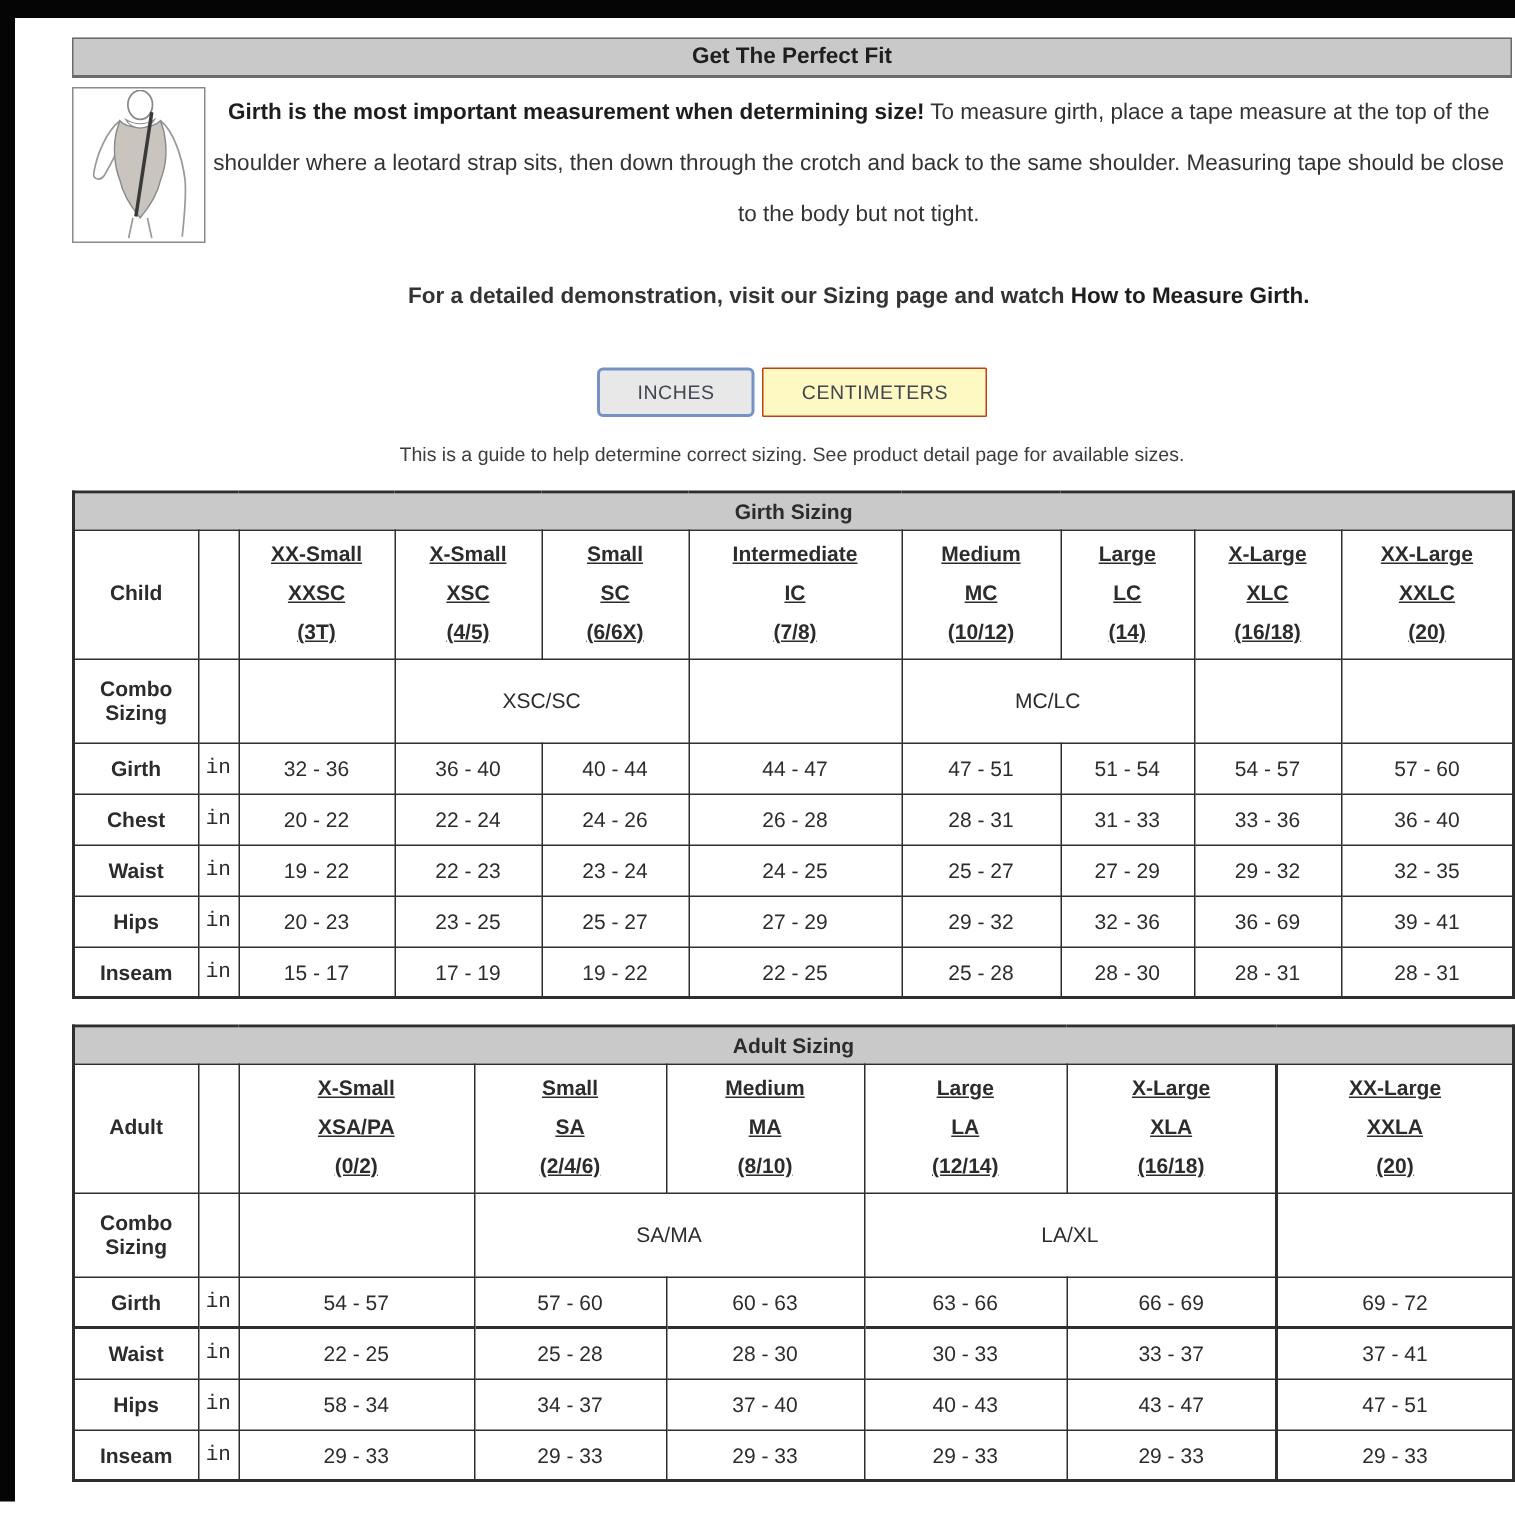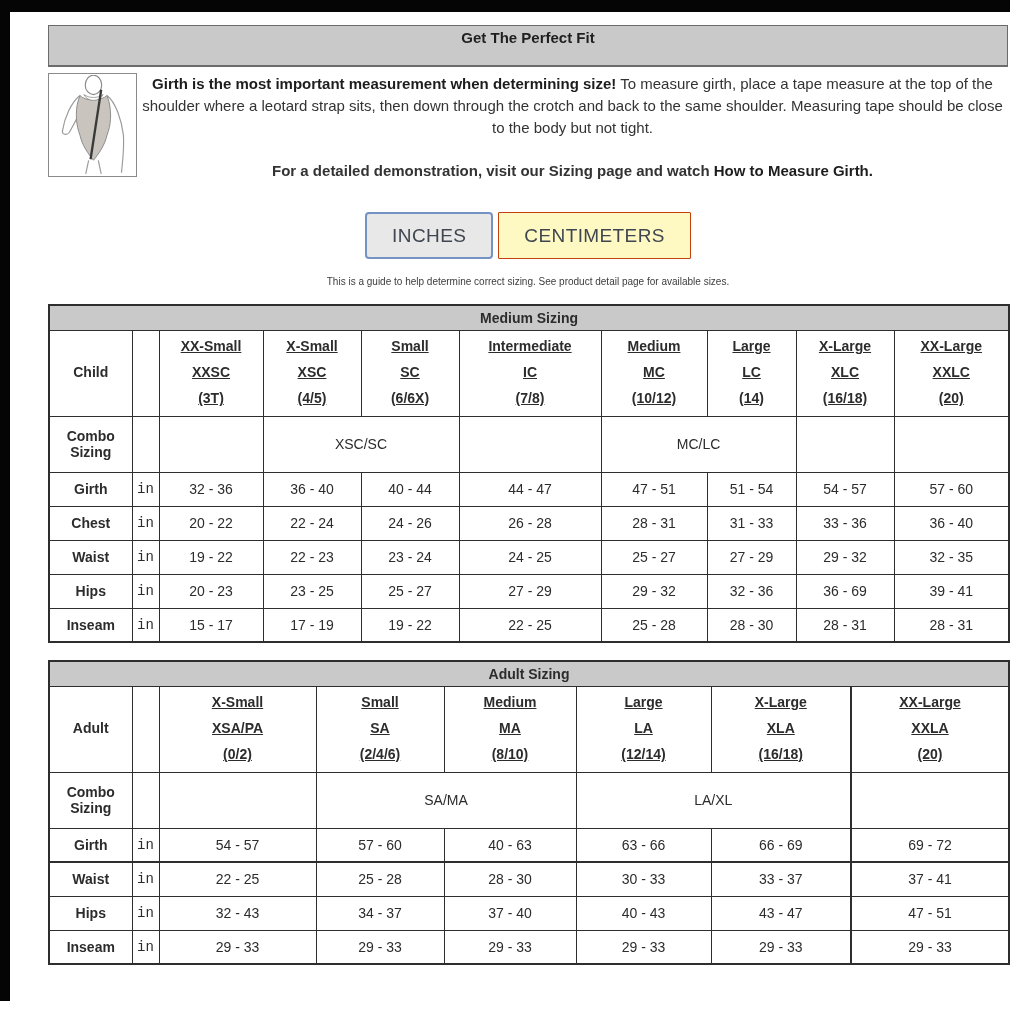--- a/index.html
+++ b/index.html
@@ -10,7 +10,7 @@
   .frame-left { position: absolute; top: 0; left: 0; width: 10px; height: 1001px; background: #050505; }
   .content { position: absolute; left: 48px; top: 25px; width: 960px; }
 
-  .title-bar { height: 42px; background: #c9c9c9; border: 1px solid #6b6b6b; border-bottom-width: 2px;
+  .title-bar { height: 27px; background: #c9c9c9; border: 1px solid #6b6b6b; border-bottom-width: 2px;
     text-align: center; font-weight: bold; font-size: 15px; line-height: 24px; color: #1f1f1f; }
 
   .intro-row { display: flex; margin-top: 6px; }

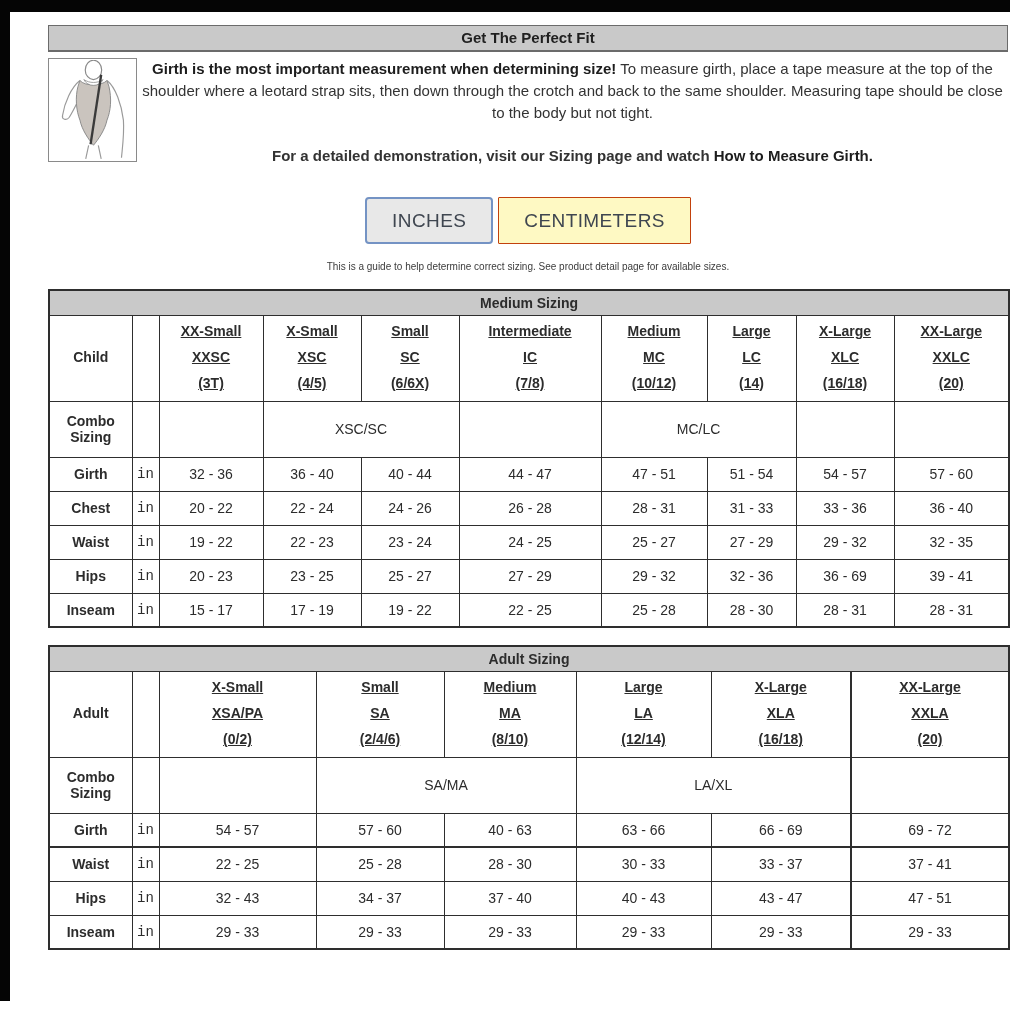--- a/index.html
+++ b/index.html
@@ -16,7 +16,7 @@
   .intro-row { display: flex; margin-top: 6px; }
   .figure-box { width: 89px; height: 104px; border: 1px solid #8a8a8a; flex: none; background: #fff;
     display: flex; align-items: center; justify-content: center; }
-  .intro-text { flex: 1; text-align: center; font-size: 15px; line-height: 22px; color: #333; padding: 0 2px; }
+  .intro-text { flex: 1; text-align: center; font-size: 15px; line-height: 34px; color: #333; padding: 0 2px; }
   .intro-text b { color: #1d1d1d; }
   .demo-line { margin-top: 21px; font-weight: bold; }
 

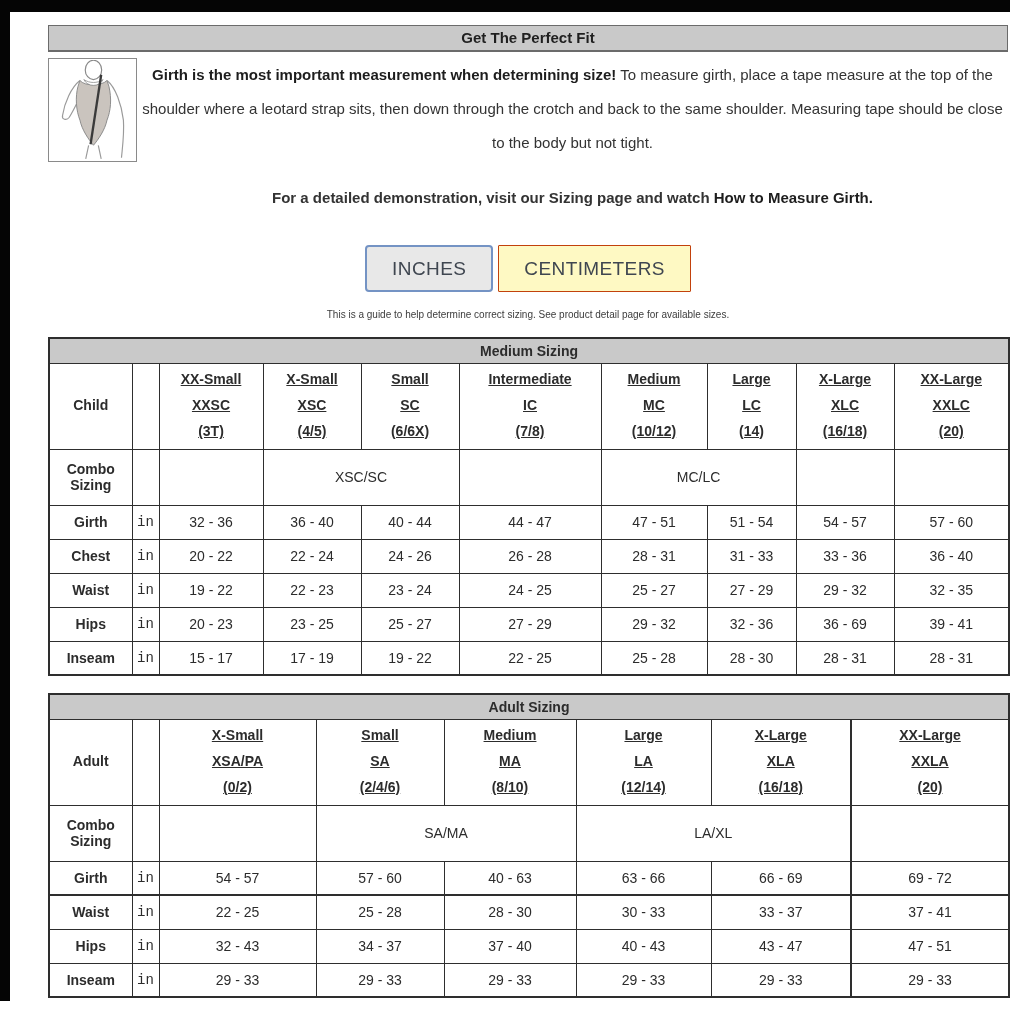--- a/index.html
+++ b/index.html
@@ -21,7 +21,7 @@
   .demo-line { margin-top: 21px; font-weight: bold; }
 
   .toggle-row { display: flex; justify-content: center; align-items: center; gap: 5px; margin-top: 30px; }
-  .btn { height: 47px; padding: 0 25px; font-size: 19px; letter-spacing: 0.4px; color: #3f4650;
+  .btn { height: 33px; padding: 0 25px; font-size: 13px; letter-spacing: 0.4px; color: #3f4650;
     display: flex; align-items: center; cursor: pointer; font-family: "Liberation Sans", sans-serif; }
   .btn-selected   { background: #e8e8e8; border: 2px solid #7493c4; border-radius: 4px; }
   .btn-unselected { background: #fef9c3; border: 1px solid #c2410c; border-radius: 1px; }

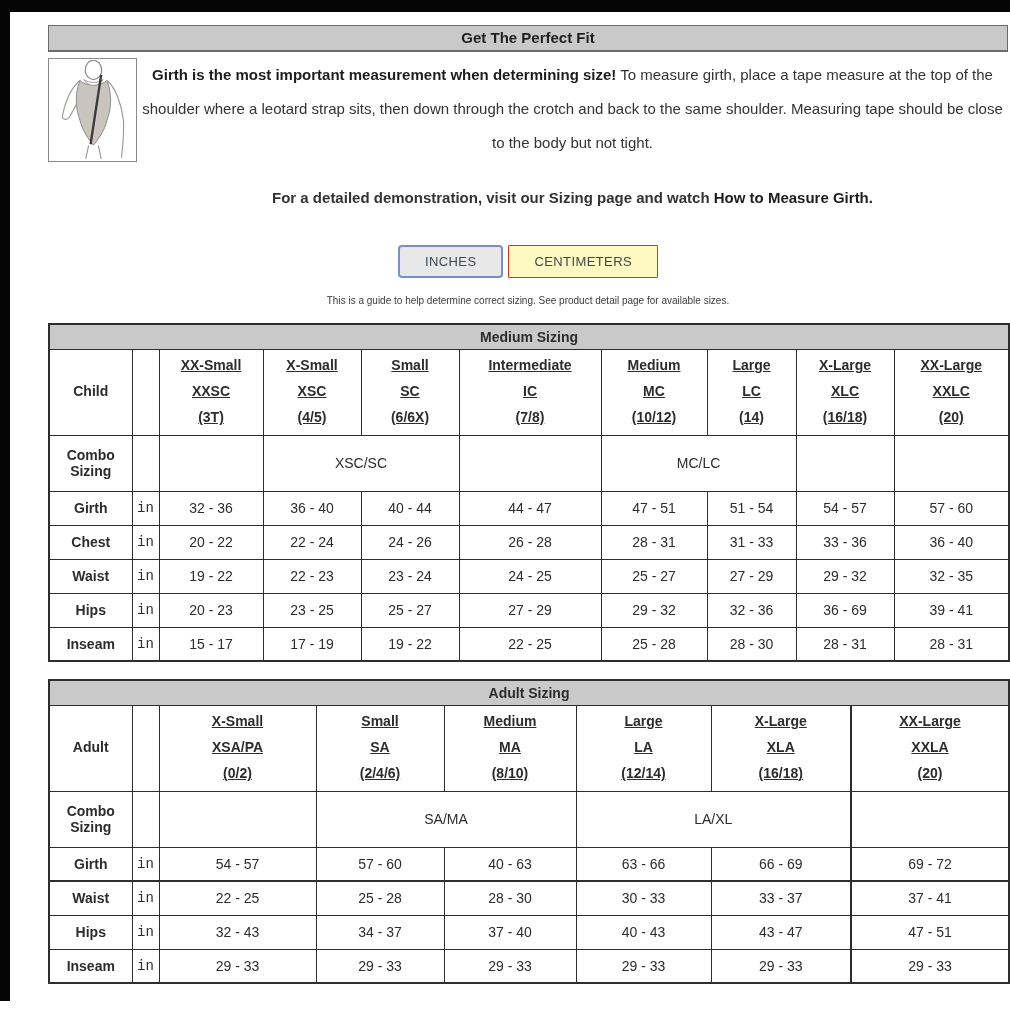--- a/index.html
+++ b/index.html
@@ -26,7 +26,7 @@
   .btn-selected   { background: #e8e8e8; border: 2px solid #7493c4; border-radius: 4px; }
   .btn-unselected { background: #fef9c3; border: 1px solid #c2410c; border-radius: 1px; }
 
-  .note { text-align: center; font-size: 10px; color: #3c3c3c; margin-top: 17px; }
+  .note { text-align: center; font-size: 13px; color: #3c3c3c; margin-top: 17px; }
 
   table.size { border-collapse: collapse; width: 960px; table-layout: fixed; border: 2px solid #2e2e2e; margin-top: 17px; }
   table.size th, table.size td { border: 1px solid #2e2e2e; text-align: center; vertical-align: middle;

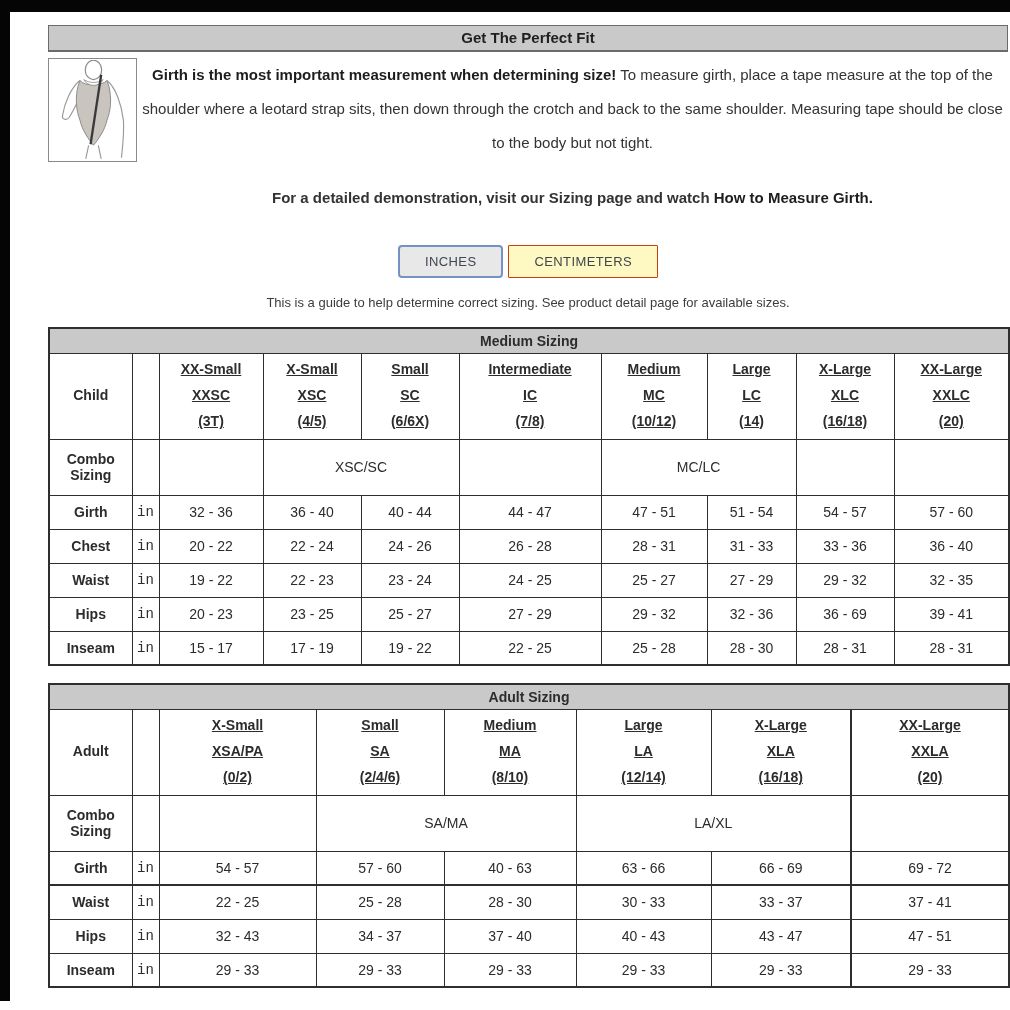--- a/index.html
+++ b/index.html
@@ -93,7 +93,7 @@
       </colgroup>
       <tbody>
           <tr class="tbl-title">
-            <th colspan="10">Medium Sizing</th>
+            <th colspan="10">Girth Sizing</th>
           </tr>
       <tr class="hdr-row">
         <td class="row-label">Child</td>

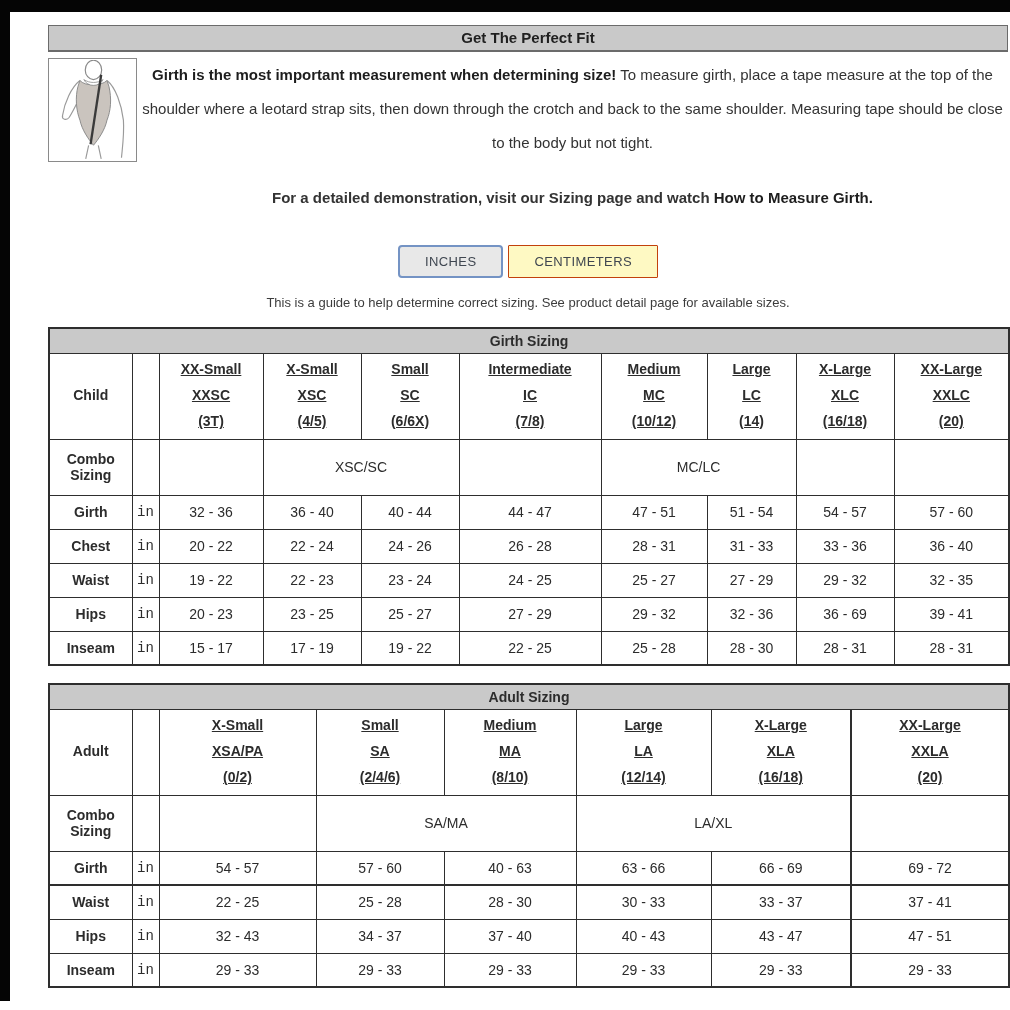--- a/index.html
+++ b/index.html
@@ -274,7 +274,7 @@
         <td class="unit-cell">in</td>
         <td>54 - 57</td>
         <td>57 - 60</td>
-        <td>40 - 63</td>
+        <td>60 - 63</td>
         <td>63 - 66</td>
         <td>66 - 69</td>
         <td class="xxl">69 - 72</td>

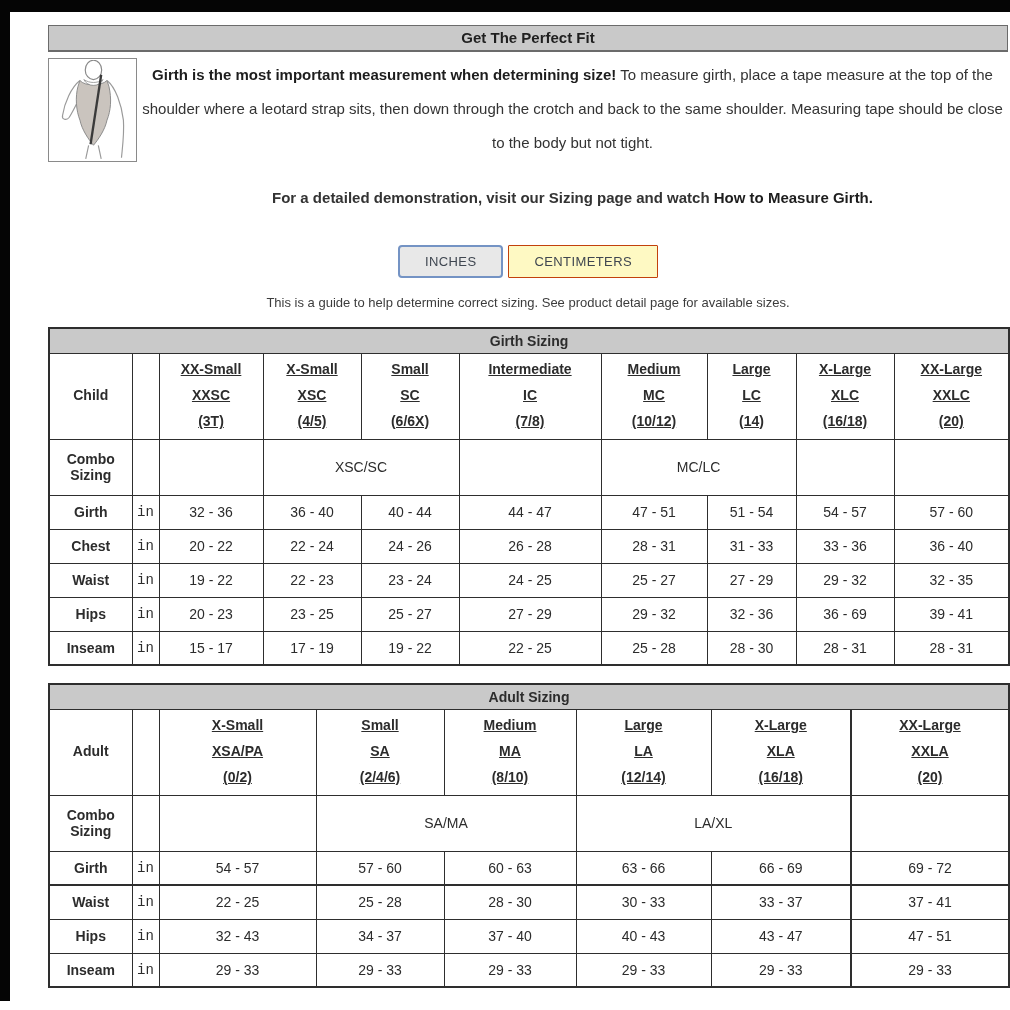--- a/index.html
+++ b/index.html
@@ -292,7 +292,7 @@
       <tr class="data-row">
         <td class="row-label">Hips</td>
         <td class="unit-cell">in</td>
-        <td>32 - 43</td>
+        <td>58 - 34</td>
         <td>34 - 37</td>
         <td>37 - 40</td>
         <td>40 - 43</td>

